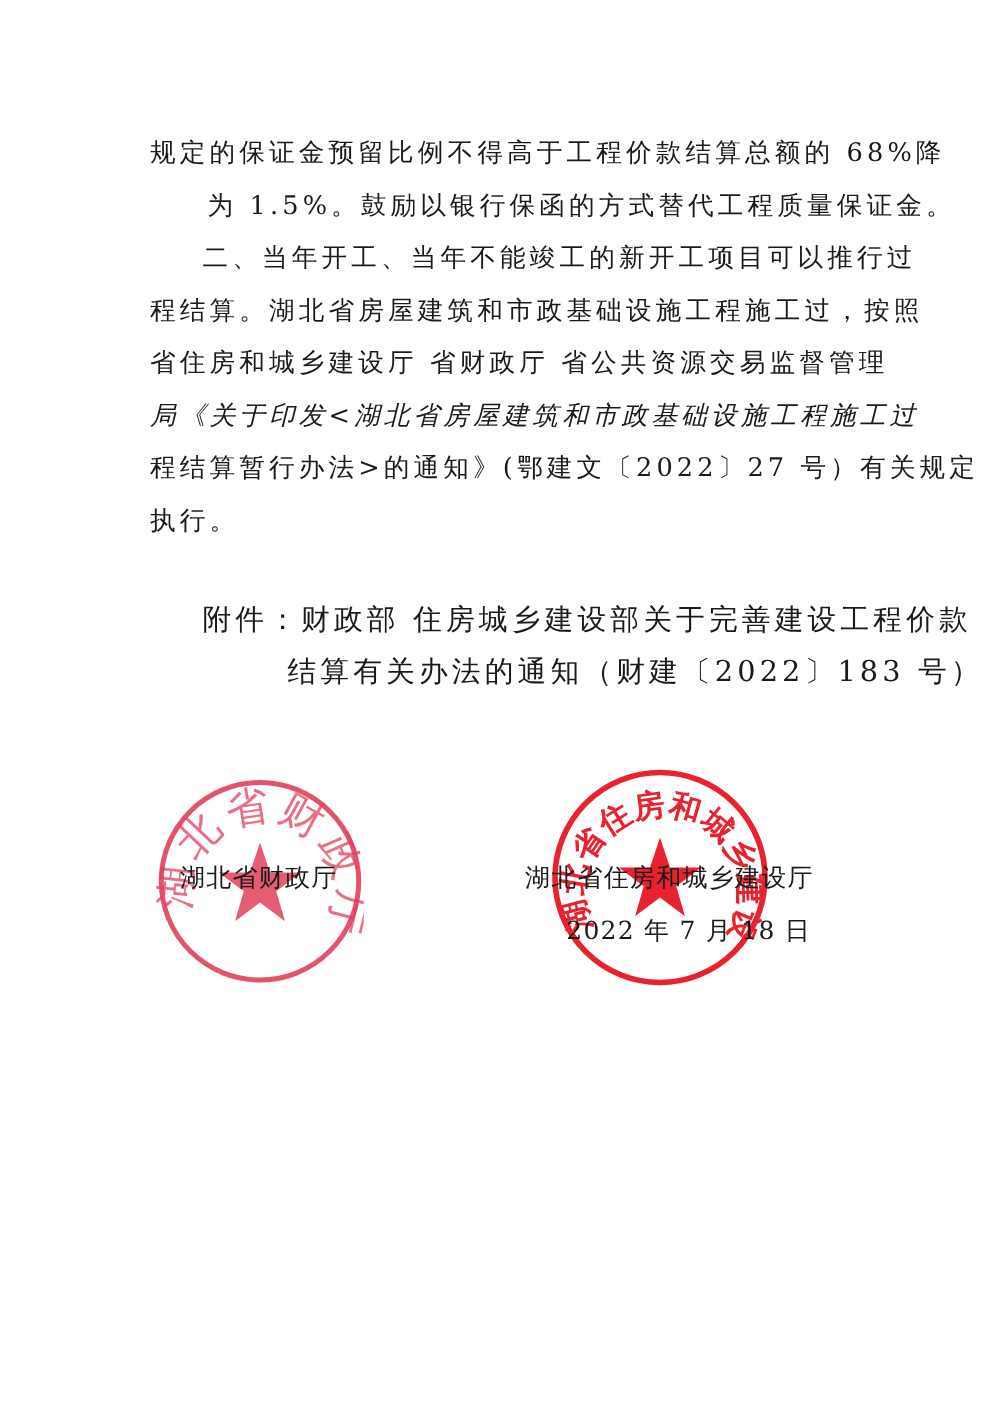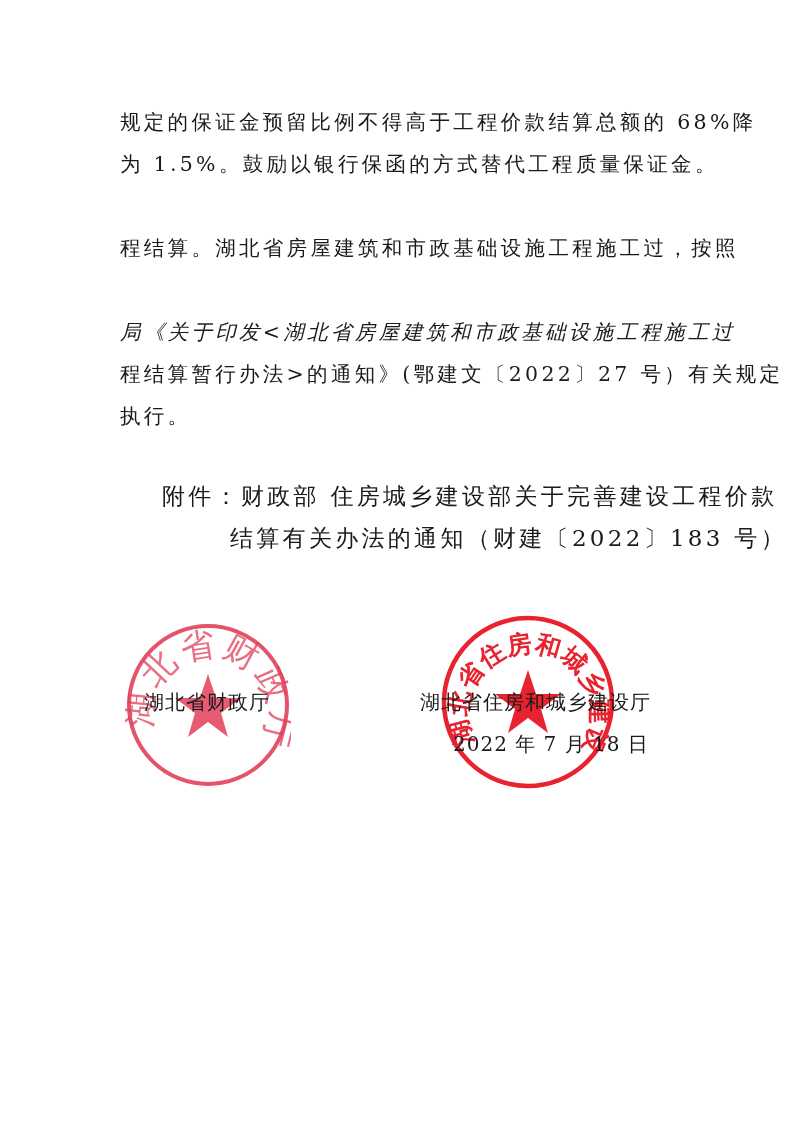--- a/index.html
+++ b/index.html
@@ -62,7 +62,7 @@
 <div class="page">
 
   <div class="line" style="top:108px;">规定的保证金预留比例不得高于工程价款结算总额的 68%降</div>
-  <div class="line short" style="top:150px;">为 1.5%。鼓励以银行保函的方式替代工程质量保证金。</div>
+  <div class="line short" style="top:150px;margin-left:46px;">为 1.5%。鼓励以银行保函的方式替代工程质量保证金。</div>
 
   <div class="line" style="top:234px;">程结算。湖北省房屋建筑和市政基础设施工程施工过，按照</div>
   <div class="line" style="top:318px;font-style:italic;">局《关于印发&lt;湖北省房屋建筑和市政基础设施工程施工过</div>

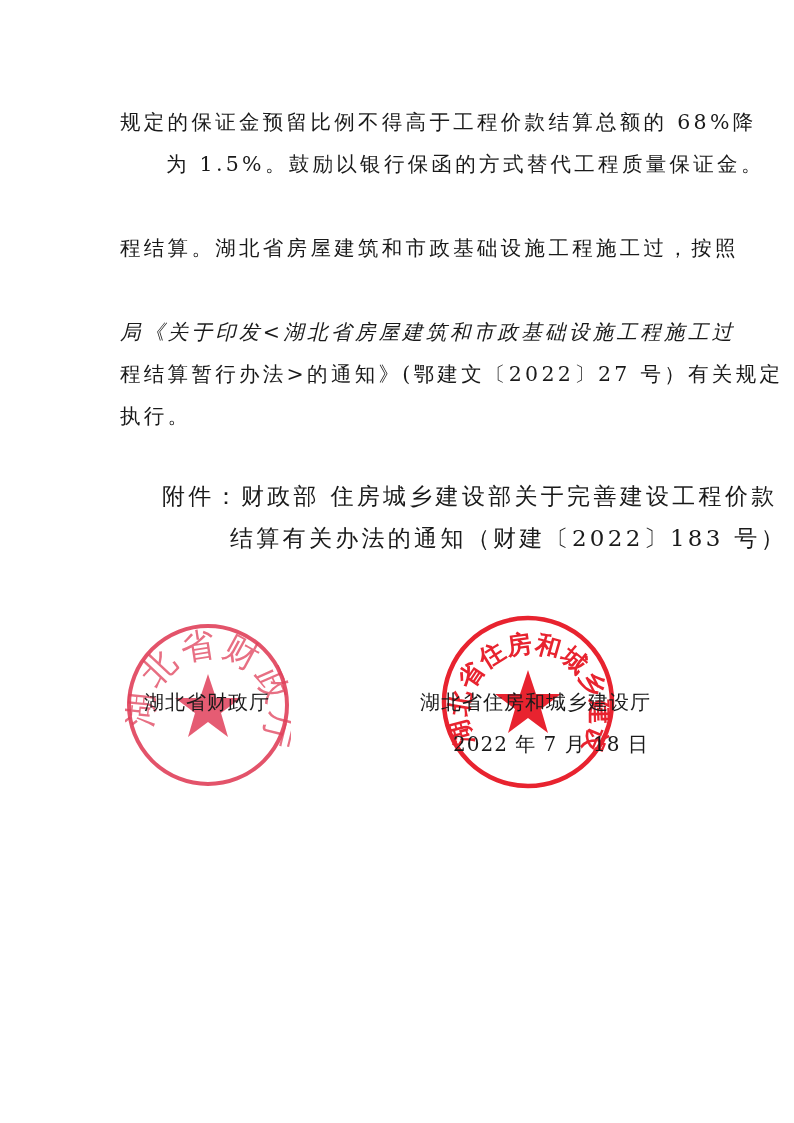--- a/index.html
+++ b/index.html
@@ -64,6 +64,7 @@
   <div class="line" style="top:108px;">规定的保证金预留比例不得高于工程价款结算总额的 68%降</div>
   <div class="line short" style="top:150px;margin-left:46px;">为 1.5%。鼓励以银行保函的方式替代工程质量保证金。</div>
 
+  <div class="line" style="top:192px; left:162px; width:514px;">二、当年开工、当年不能竣工的新开工项目可以推行过</div>
   <div class="line" style="top:234px;">程结算。湖北省房屋建筑和市政基础设施工程施工过，按照</div>
   <div class="line" style="top:318px;font-style:italic;">局《关于印发&lt;湖北省房屋建筑和市政基础设施工程施工过</div>
   <div class="line" style="top:360px;">程结算暂行办法&gt;的通知》(鄂建文〔2022〕27 号）有关规定</div>

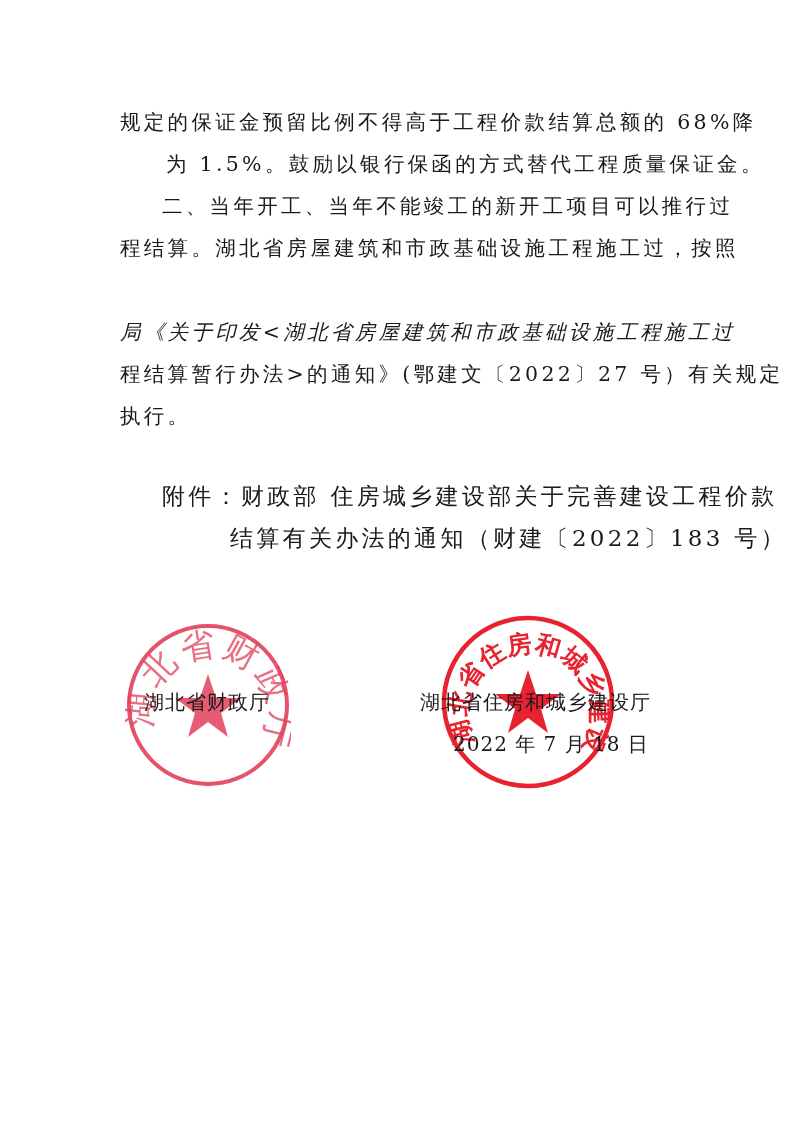--- a/index.html
+++ b/index.html
@@ -66,6 +66,7 @@
 
   <div class="line" style="top:192px; left:162px; width:514px;">二、当年开工、当年不能竣工的新开工项目可以推行过</div>
   <div class="line" style="top:234px;">程结算。湖北省房屋建筑和市政基础设施工程施工过，按照</div>
+  <div class="line" style="top:276px;">省住房和城乡建设厅 省财政厅 省公共资源交易监督管理</div>
   <div class="line" style="top:318px;font-style:italic;">局《关于印发&lt;湖北省房屋建筑和市政基础设施工程施工过</div>
   <div class="line" style="top:360px;">程结算暂行办法&gt;的通知》(鄂建文〔2022〕27 号）有关规定</div>
   <div class="line short" style="top:402px;">执行。</div>

